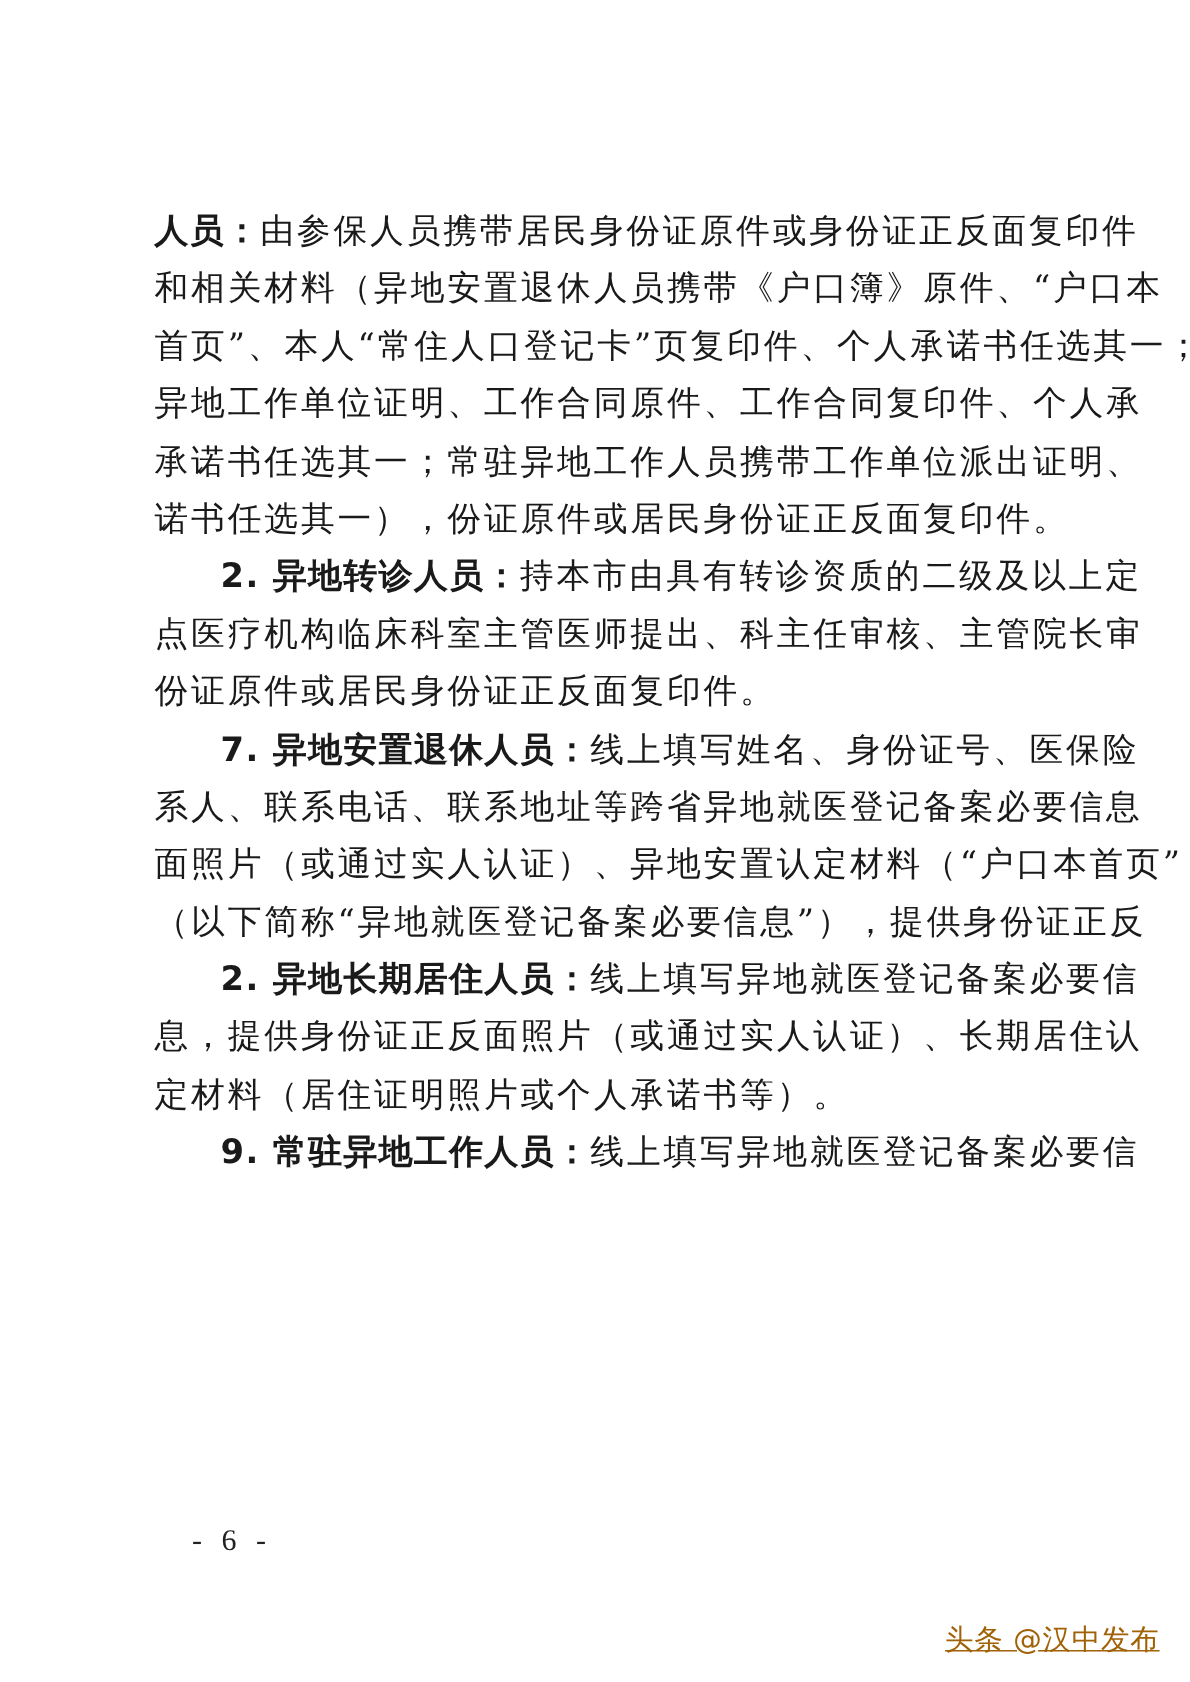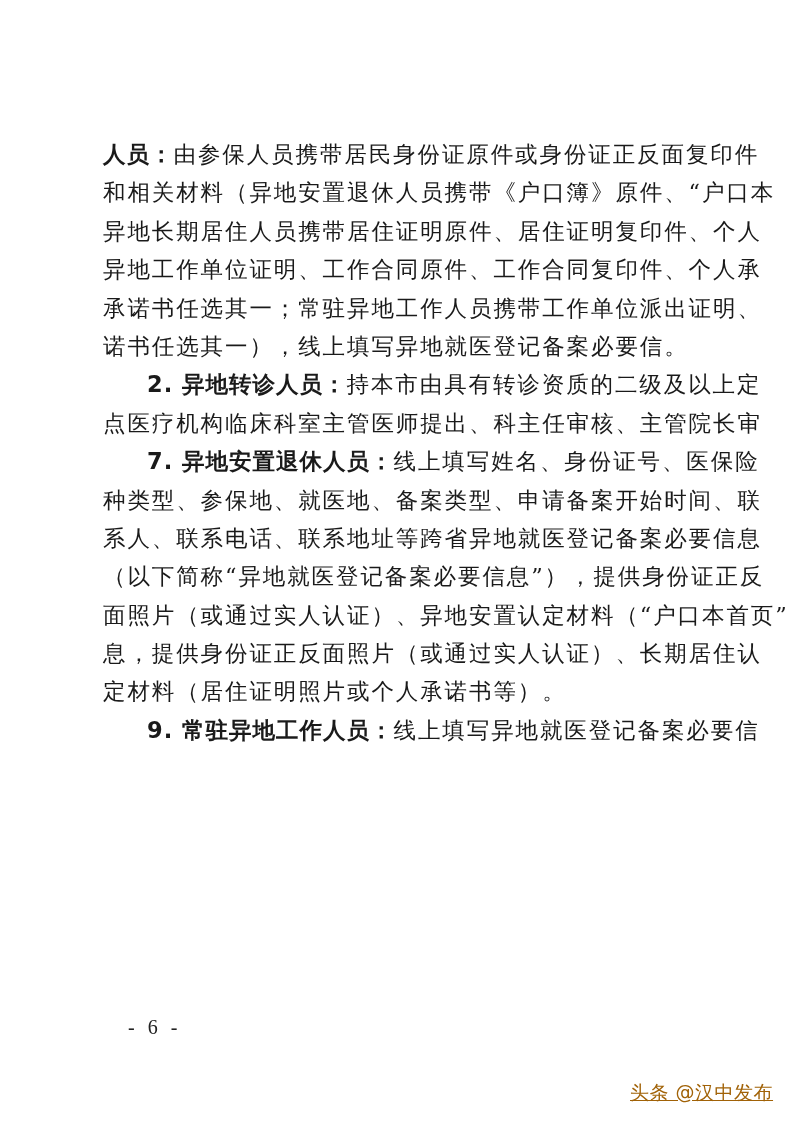--- a/index.html
+++ b/index.html
@@ -73,6 +73,7 @@
 
     <div class="line"><span class="bold">人员：</span><span>由参保人员携带居民身份证原件或身份证正反面复印件</span></div>
     <div class="line"><span>和相关材料（异地安置退休人员携带《户口簿》原件、“户口本</span></div>
+    <div class="line"><span>首页”、本人“常住人口登记卡”页复印件、个人承诺书任选其一；</span></div>
     <div class="line"><span>异地长期居住人员携带居住证明原件、居住证明复印件、个人</span></div>
     <div class="line"><span>异地工作单位证明、工作合同原件、工作合同复印件、个人承</span></div>
     <div class="line"><span>承诺书任选其一；常驻异地工作人员携带工作单位派出证明、</span></div>

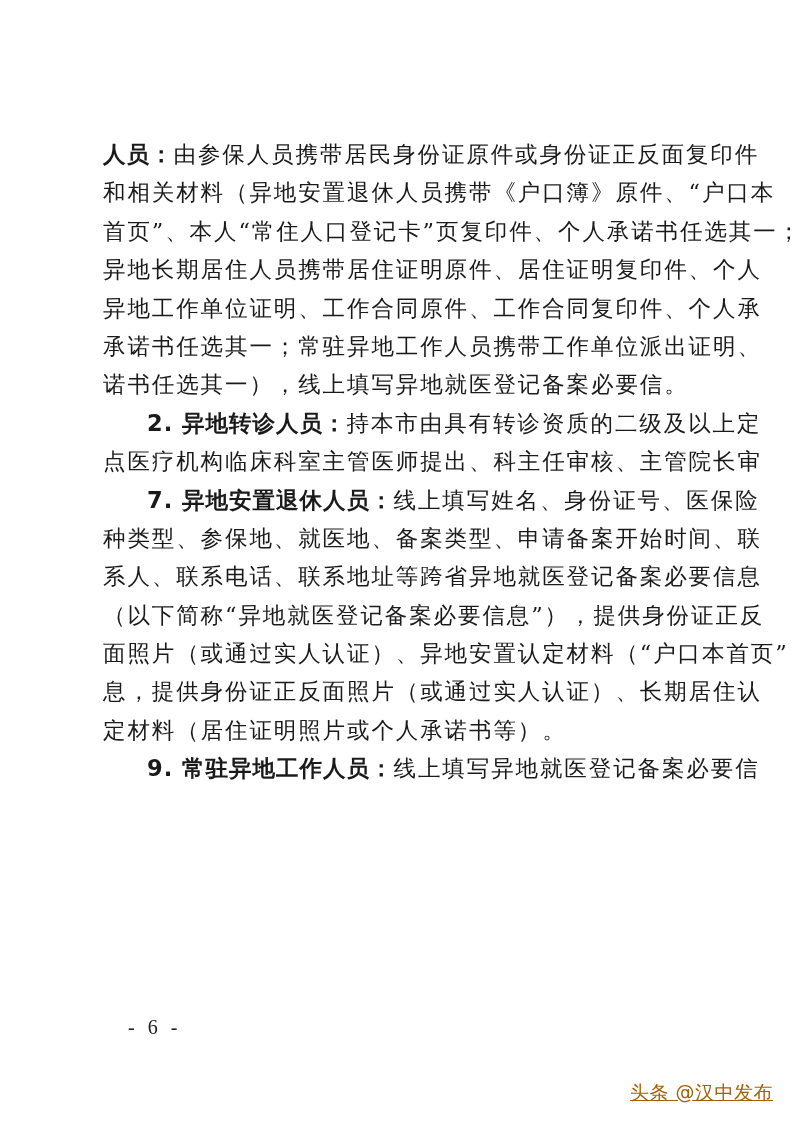--- a/index.html
+++ b/index.html
@@ -74,7 +74,6 @@
     <div class="line"><span class="bold">人员：</span><span>由参保人员携带居民身份证原件或身份证正反面复印件</span></div>
     <div class="line"><span>和相关材料（异地安置退休人员携带《户口簿》原件、“户口本</span></div>
     <div class="line"><span>首页”、本人“常住人口登记卡”页复印件、个人承诺书任选其一；</span></div>
-    <div class="line"><span>异地长期居住人员携带居住证明原件、居住证明复印件、个人</span></div>
     <div class="line"><span>异地工作单位证明、工作合同原件、工作合同复印件、个人承</span></div>
     <div class="line"><span>承诺书任选其一；常驻异地工作人员携带工作单位派出证明、</span></div>
     <div class="line"><span>诺书任选其一），线上填写异地就医登记备案必要信。</span></div>

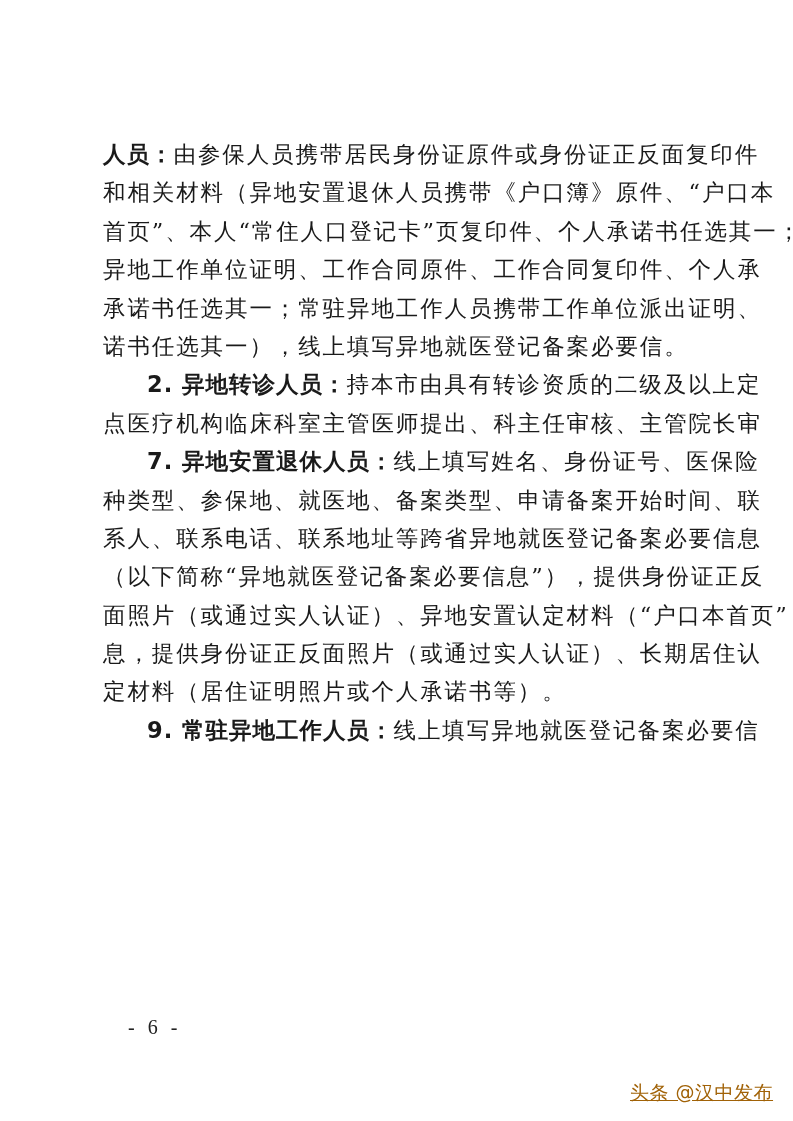--- a/index.html
+++ b/index.html
@@ -76,7 +76,7 @@
     <div class="line"><span>首页”、本人“常住人口登记卡”页复印件、个人承诺书任选其一；</span></div>
     <div class="line"><span>异地工作单位证明、工作合同原件、工作合同复印件、个人承</span></div>
     <div class="line"><span>承诺书任选其一；常驻异地工作人员携带工作单位派出证明、</span></div>
-    <div class="line"><span>诺书任选其一），线上填写异地就医登记备案必要信。</span></div>
+    <div class="line"><span>诺书任选其一），份证原件或居民身份证正反面复印件。</span></div>
 
     <div class="line indent1"><span class="bold">2. 异地转诊人员：</span><span>持本市由具有转诊资质的二级及以上定</span></div>
     <div class="line"><span>点医疗机构临床科室主管医师提出、科主任审核、主管院长审</span></div>

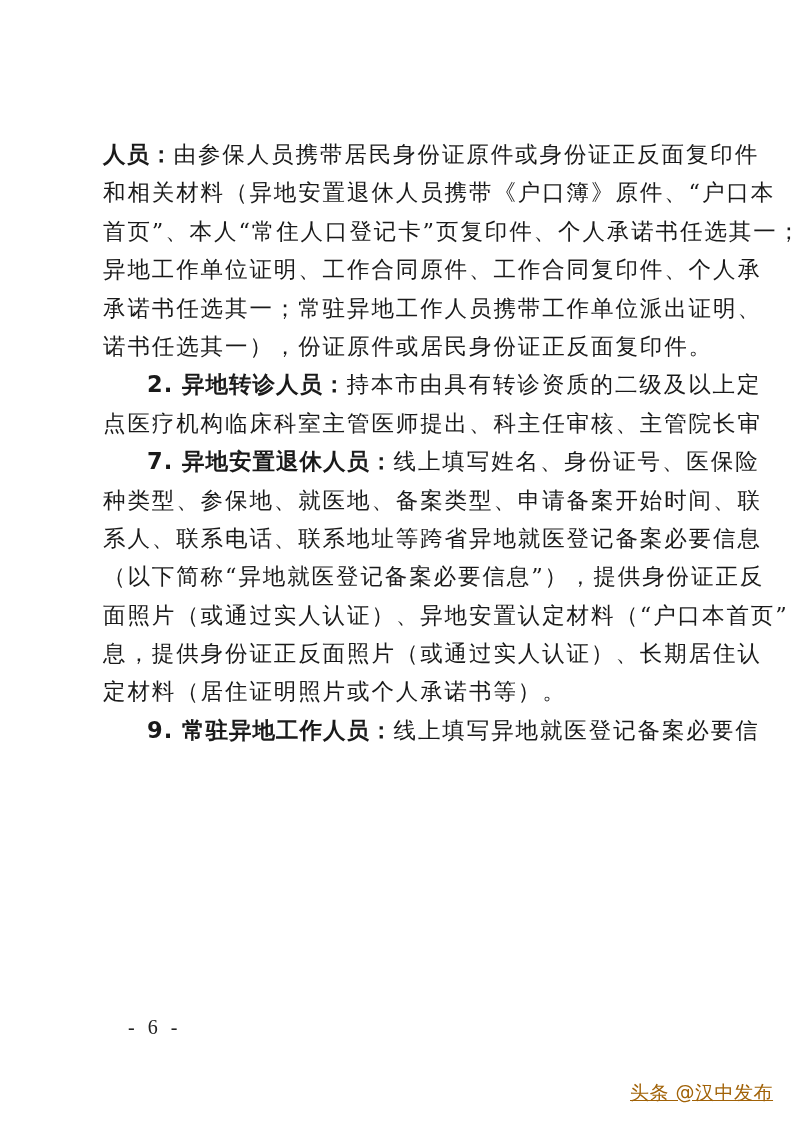--- a/index.html
+++ b/index.html
@@ -80,6 +80,7 @@
 
     <div class="line indent1"><span class="bold">2. 异地转诊人员：</span><span>持本市由具有转诊资质的二级及以上定</span></div>
     <div class="line"><span>点医疗机构临床科室主管医师提出、科主任审核、主管院长审</span></div>
+    <div class="line"><span>份证原件或居民身份证正反面复印件。</span></div>
 
 
     <div class="line indent1"><span class="bold">7. 异地安置退休人员：</span><span>线上填写姓名、身份证号、医保险</span></div>

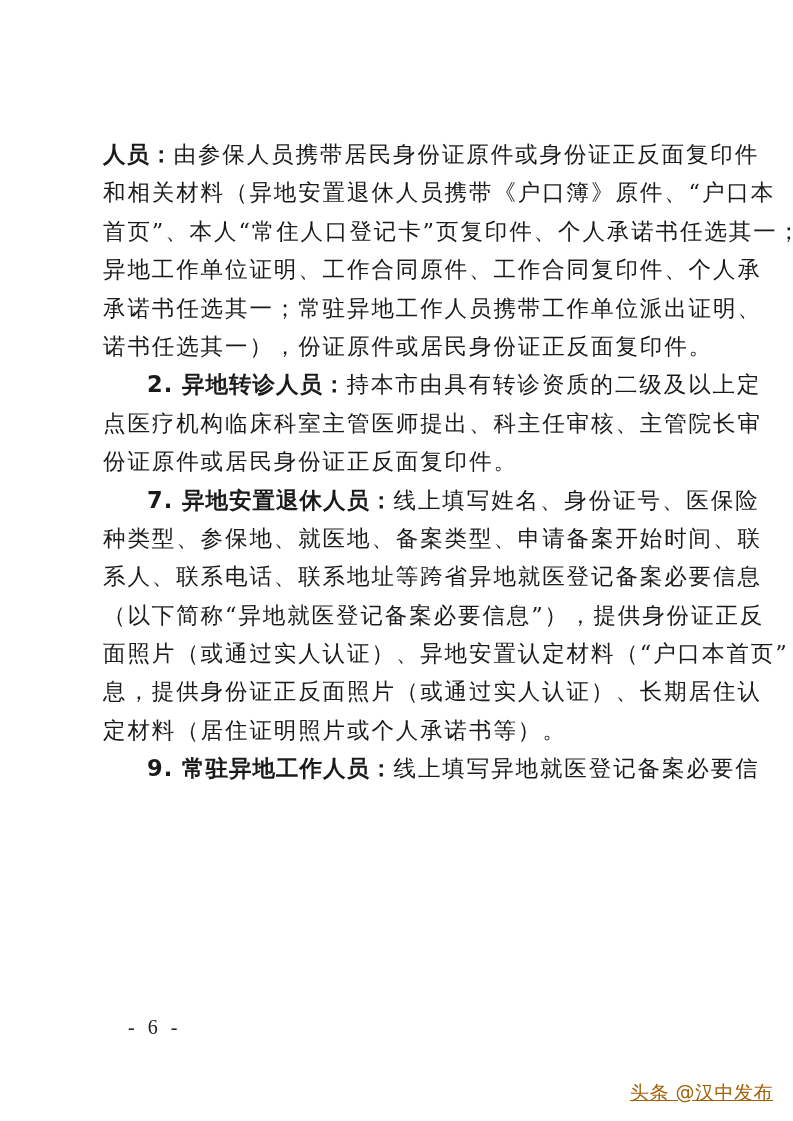--- a/index.html
+++ b/index.html
@@ -84,7 +84,6 @@
 
 
     <div class="line indent1"><span class="bold">7. 异地安置退休人员：</span><span>线上填写姓名、身份证号、医保险</span></div>
-    <div class="line"><span>种类型、参保地、就医地、备案类型、申请备案开始时间、联</span></div>
     <div class="line"><span>系人、联系电话、联系地址等跨省异地就医登记备案必要信息</span></div>
     <div class="line"><span>（以下简称“异地就医登记备案必要信息”），提供身份证正反</span></div>
     <div class="line"><span>面照片（或通过实人认证）、异地安置认定材料（“户口本首页”</span></div>

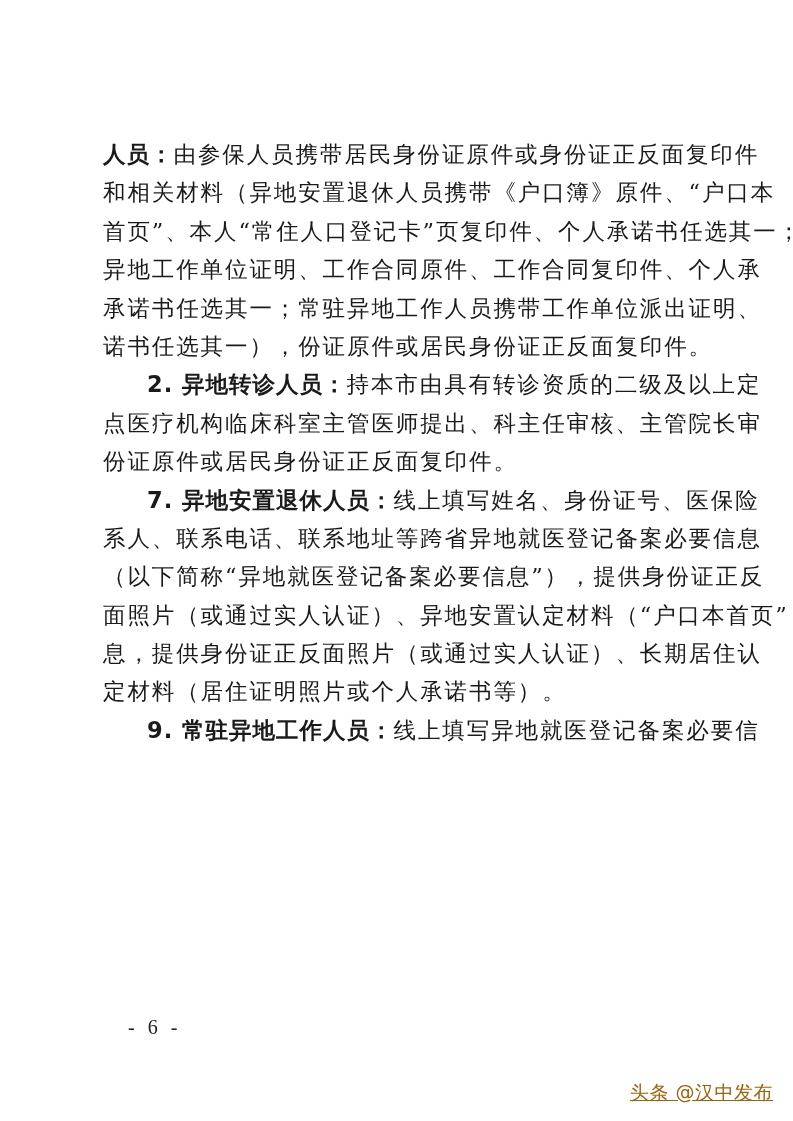--- a/index.html
+++ b/index.html
@@ -85,8 +85,8 @@
 
     <div class="line indent1"><span class="bold">7. 异地安置退休人员：</span><span>线上填写姓名、身份证号、医保险</span></div>
     <div class="line"><span>系人、联系电话、联系地址等跨省异地就医登记备案必要信息</span></div>
+    <div class="line"><span>面照片（或通过实人认证）、异地安置认定材料（“户口本首页”</span></div>
     <div class="line"><span>（以下简称“异地就医登记备案必要信息”），提供身份证正反</span></div>
-    <div class="line"><span>面照片（或通过实人认证）、异地安置认定材料（“户口本首页”</span></div>
 
     <div class="line"><span>息，提供身份证正反面照片（或通过实人认证）、长期居住认</span></div>
     <div class="line"><span>定材料（居住证明照片或个人承诺书等）。</span></div>

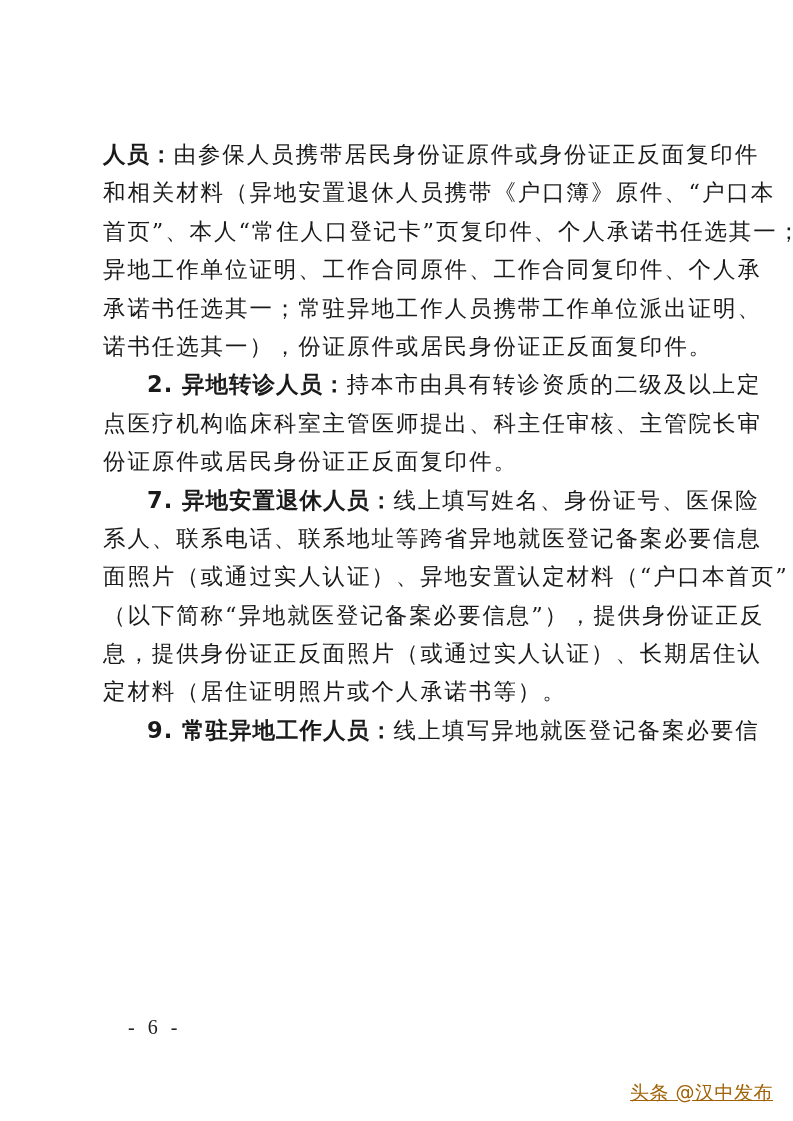--- a/index.html
+++ b/index.html
@@ -88,6 +88,7 @@
     <div class="line"><span>面照片（或通过实人认证）、异地安置认定材料（“户口本首页”</span></div>
     <div class="line"><span>（以下简称“异地就医登记备案必要信息”），提供身份证正反</span></div>
 
+    <div class="line indent1"><span class="bold">2. 异地长期居住人员：</span><span>线上填写异地就医登记备案必要信</span></div>
     <div class="line"><span>息，提供身份证正反面照片（或通过实人认证）、长期居住认</span></div>
     <div class="line"><span>定材料（居住证明照片或个人承诺书等）。</span></div>
 

